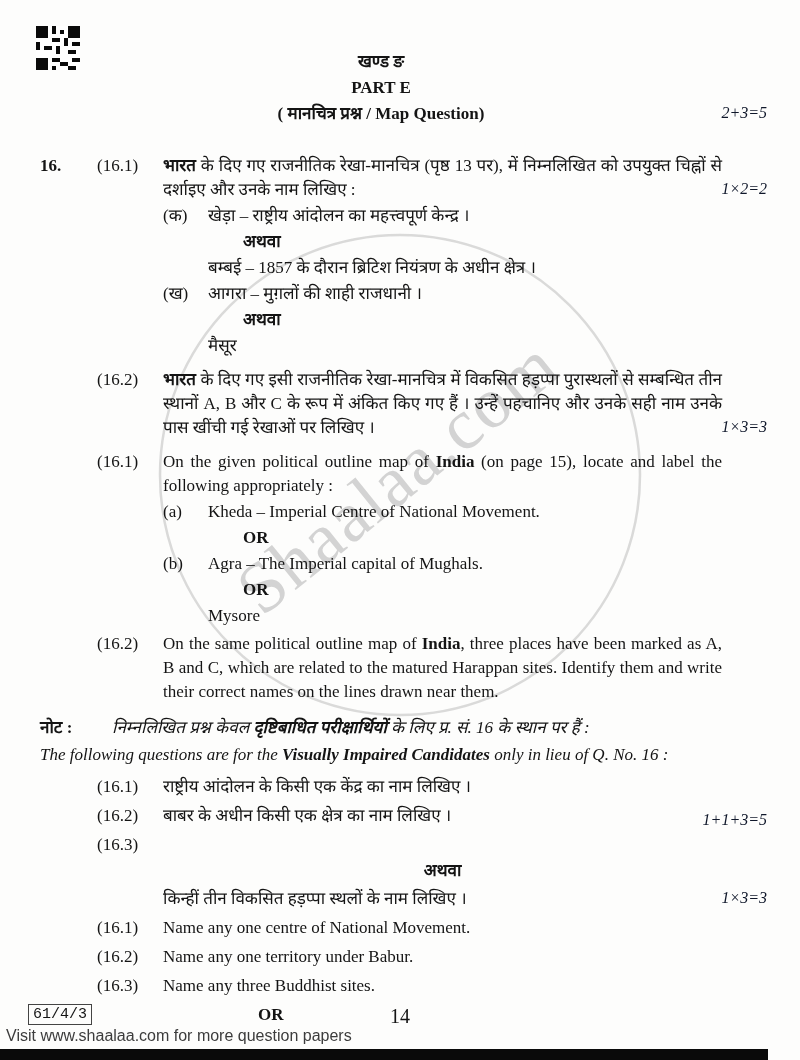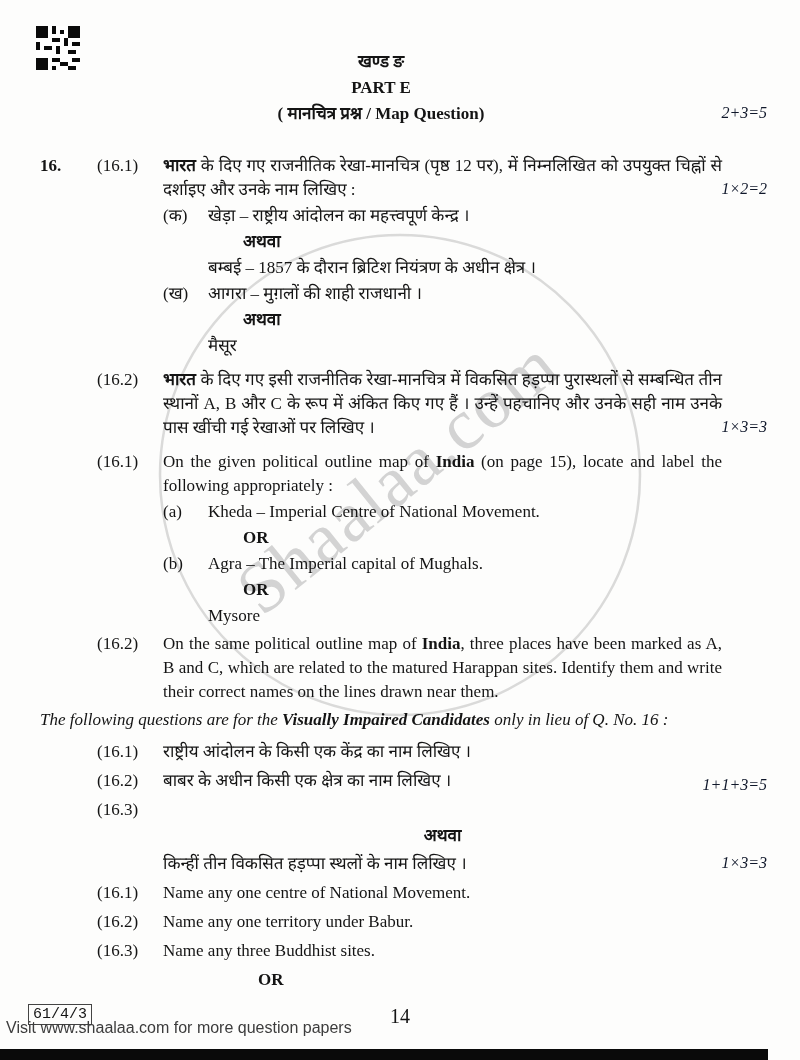--- a/index.html
+++ b/index.html
@@ -87,7 +87,7 @@
       <div class="c1">16.</div>
       <div class="c2">(16.1)</div>
       <div class="c3">
-        <p class="para"><b>भारत</b><span> के दिए गए राजनीतिक रेखा-मानचित्र (पृष्ठ 12 पर), में निम्नलिखित को उपयुक्त चिह्नों से दर्शाइए और उनके नाम लिखिए :</span><span class="marks">1×2=2</span></p>
+        <p class="para"><b>भारत</b><span> के दिए गए राजनीतिक रेखा-मानचित्र (पृष्ठ 13 पर), में निम्नलिखित को उपयुक्त चिह्नों से दर्शाइए और उनके नाम लिखिए :</span><span class="marks">1×2=2</span></p>
         <div class="sub">
           <div class="sublabel">(क)</div>
           <div class="subtext">खेड़ा – राष्ट्रीय आंदोलन का महत्त्वपूर्ण केन्द्र ।</div>

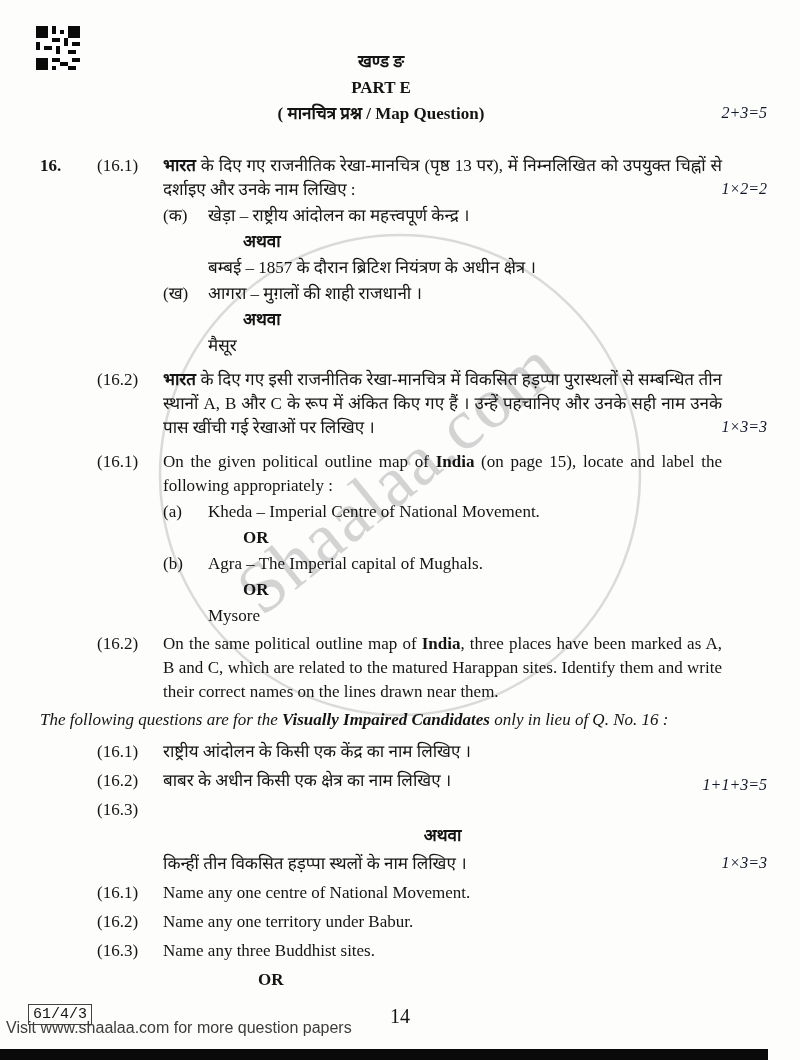--- a/index.html
+++ b/index.html
@@ -147,6 +147,10 @@
       </div>
     </div>
 
+    <div class="note-row gap10">
+      <div class="note-label">नोट :</div>
+      <div class="note-text it"><span>निम्नलिखित प्रश्न केवल </span><b>दृष्टिबाधित परीक्षार्थियों</b><span> के लिए प्र. सं. 16 के स्थान पर हैं :</span></div>
+    </div>
 
     <div class="note-row">
       <div class="note-text it"><span>The following questions are for the </span><b>Visually Impaired Candidates</b><span> only in lieu of Q. No. 16 :</span></div>

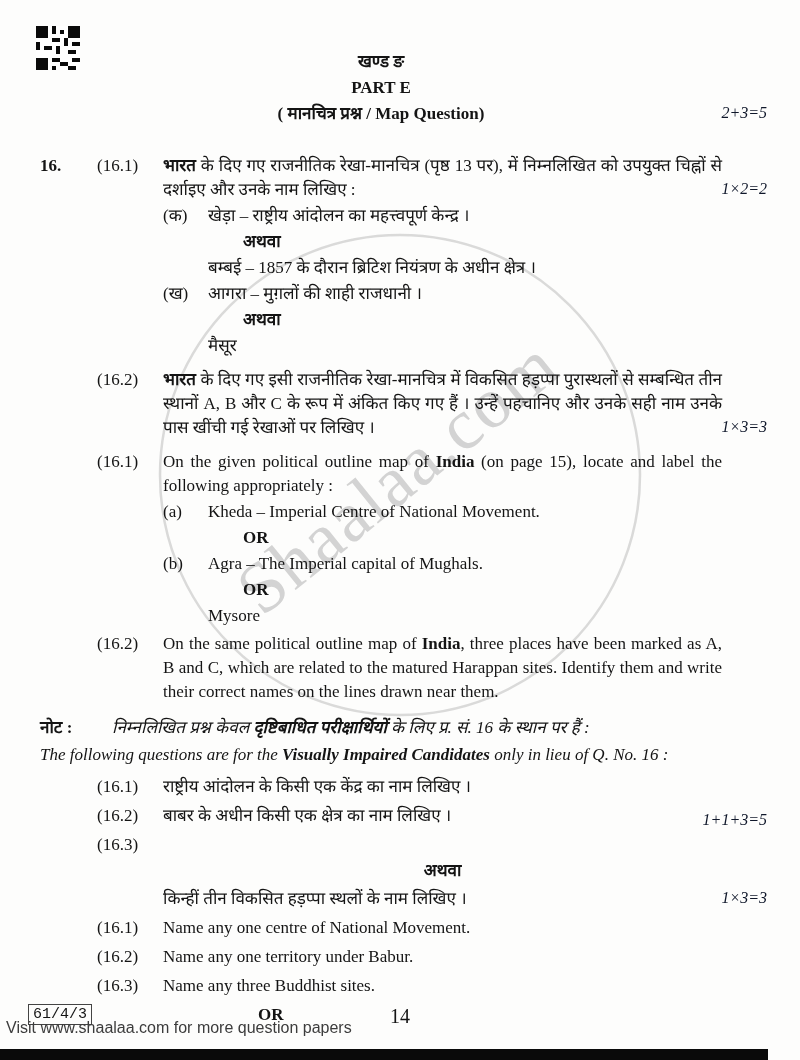--- a/index.html
+++ b/index.html
@@ -51,7 +51,7 @@
     position:absolute; left:0; right:0; top:0; text-align:center; font-size:20px;
   }
   .footer-overlay {
-    position:absolute; left:6px; bottom:20px; z-index:4;
+    position:absolute; left:6px; bottom:12px; z-index:4;
     font-family:"Liberation Sans", sans-serif; font-size:16px; color:#3c3c3c;
   }
   .black-bar {

